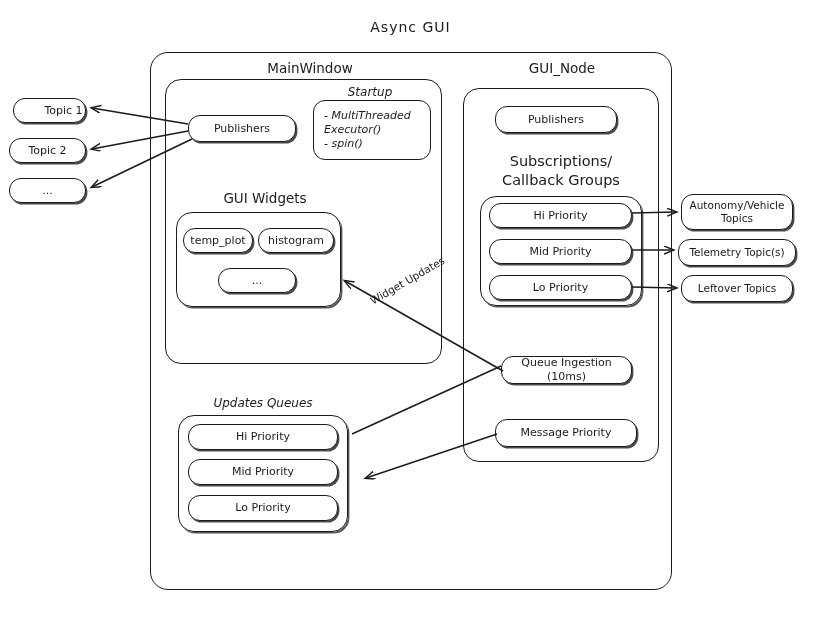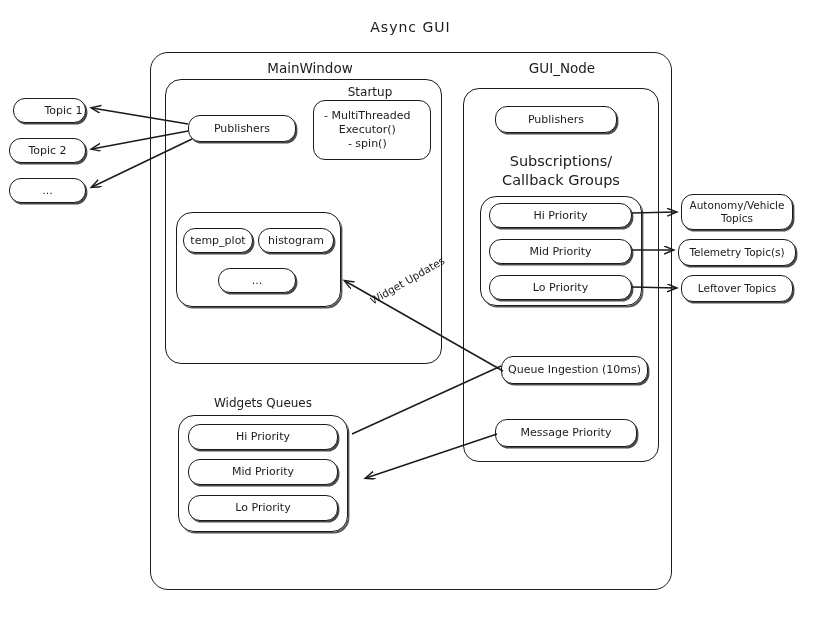--- a/index.html
+++ b/index.html
@@ -57,7 +57,7 @@
   
   .t-title   { font-size: 14px; letter-spacing: 1px; }
   .t-section { font-size: 13.5px; }
-  .t-sub     { font-size: 12px; }
+  .t-sub     { font-size: 12px; font-style: italic; }
   .t-box     { font-size: 11px; }
   .t-boxsm   { font-size: 10.5px; }
   .t-code    { font-size: 11px; text-align: center; }

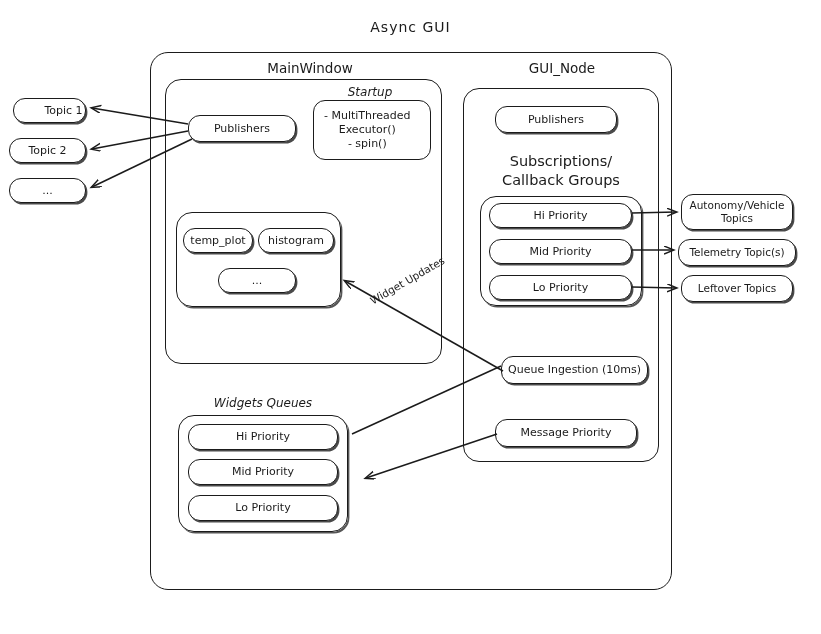--- a/index.html
+++ b/index.html
@@ -60,7 +60,7 @@
   .t-sub     { font-size: 12px; font-style: italic; }
   .t-box     { font-size: 11px; }
   .t-boxsm   { font-size: 10.5px; }
-  .t-code    { font-size: 11px; text-align: center; }
+  .t-code    { font-size: 11px; text-align: left; font-style: italic; }
   .t-big     { font-size: 14.5px; }
 
   #overlay {

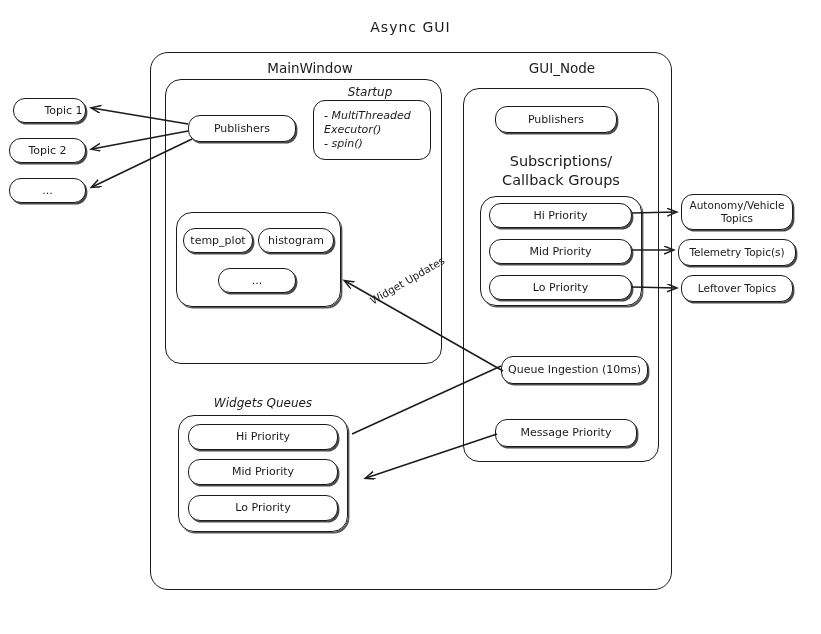--- a/index.html
+++ b/index.html
@@ -97,6 +97,7 @@
    Executor()
 -  spin()</div>
 
+  <div class="label t-section" style="left:180px; top:190px; width:170px;">GUI Widgets</div>
 
   <div class="group shadow" style="left:176px; top:212px; width:165px; height:95px;"></div>
 

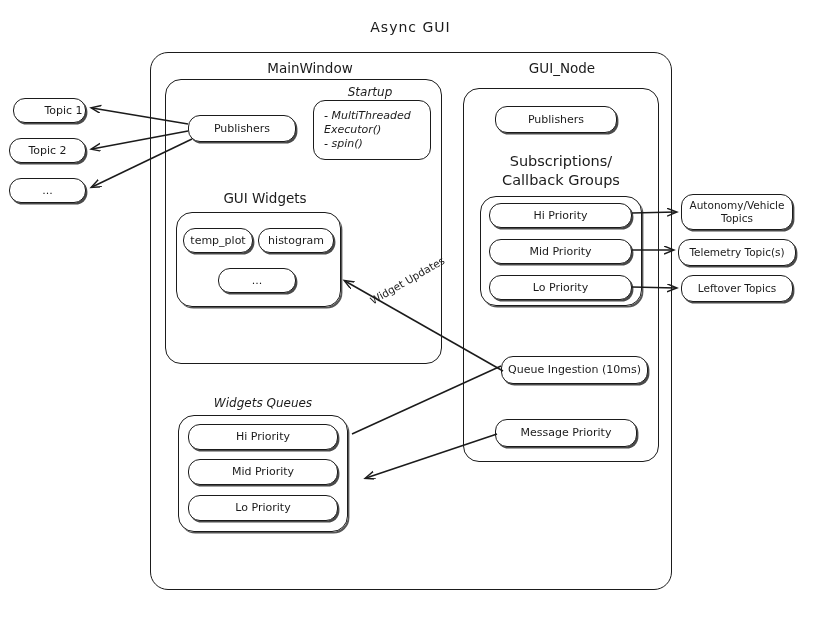--- a/index.html
+++ b/index.html
@@ -124,7 +124,7 @@
 
   <div class="box t-box" style="left:489px; top:275px; width:143px; height:25px;">Lo Priority</div>
 
-  <div class="box t-box" style="left:501px; top:356px; width:147px; height:28px;">Queue Ingestion (10ms)</div>
+  <div class="box t-box" style="left:501px; top:356px; width:131px; height:28px;">Queue Ingestion (10ms)</div>
 
   <div class="box t-box" style="left:495px; top:419px; width:142px; height:28px;">Message Priority</div>
 

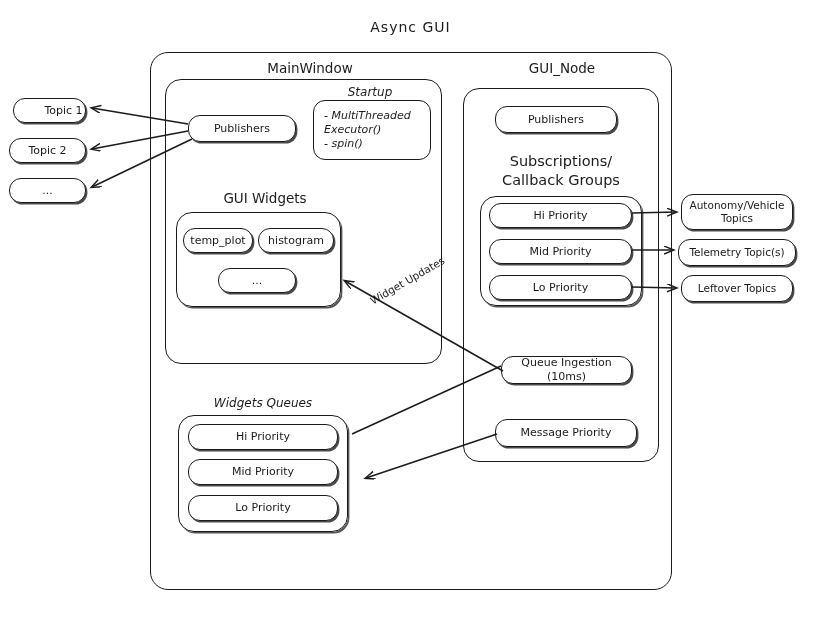--- a/index.html
+++ b/index.html
@@ -128,7 +128,7 @@
 
   <div class="box t-box" style="left:495px; top:419px; width:142px; height:28px;">Message Priority</div>
 
-  <div class="label t-sub" style="left:178px; top:396px; width:170px;">Widgets Queues</div>
+  <div class="label t-sub" style="left:178px; top:396px; width:170px;">Updates Queues</div>
 
   <div class="group shadow" style="left:178px; top:415px; width:170px; height:117px;"></div>
 

